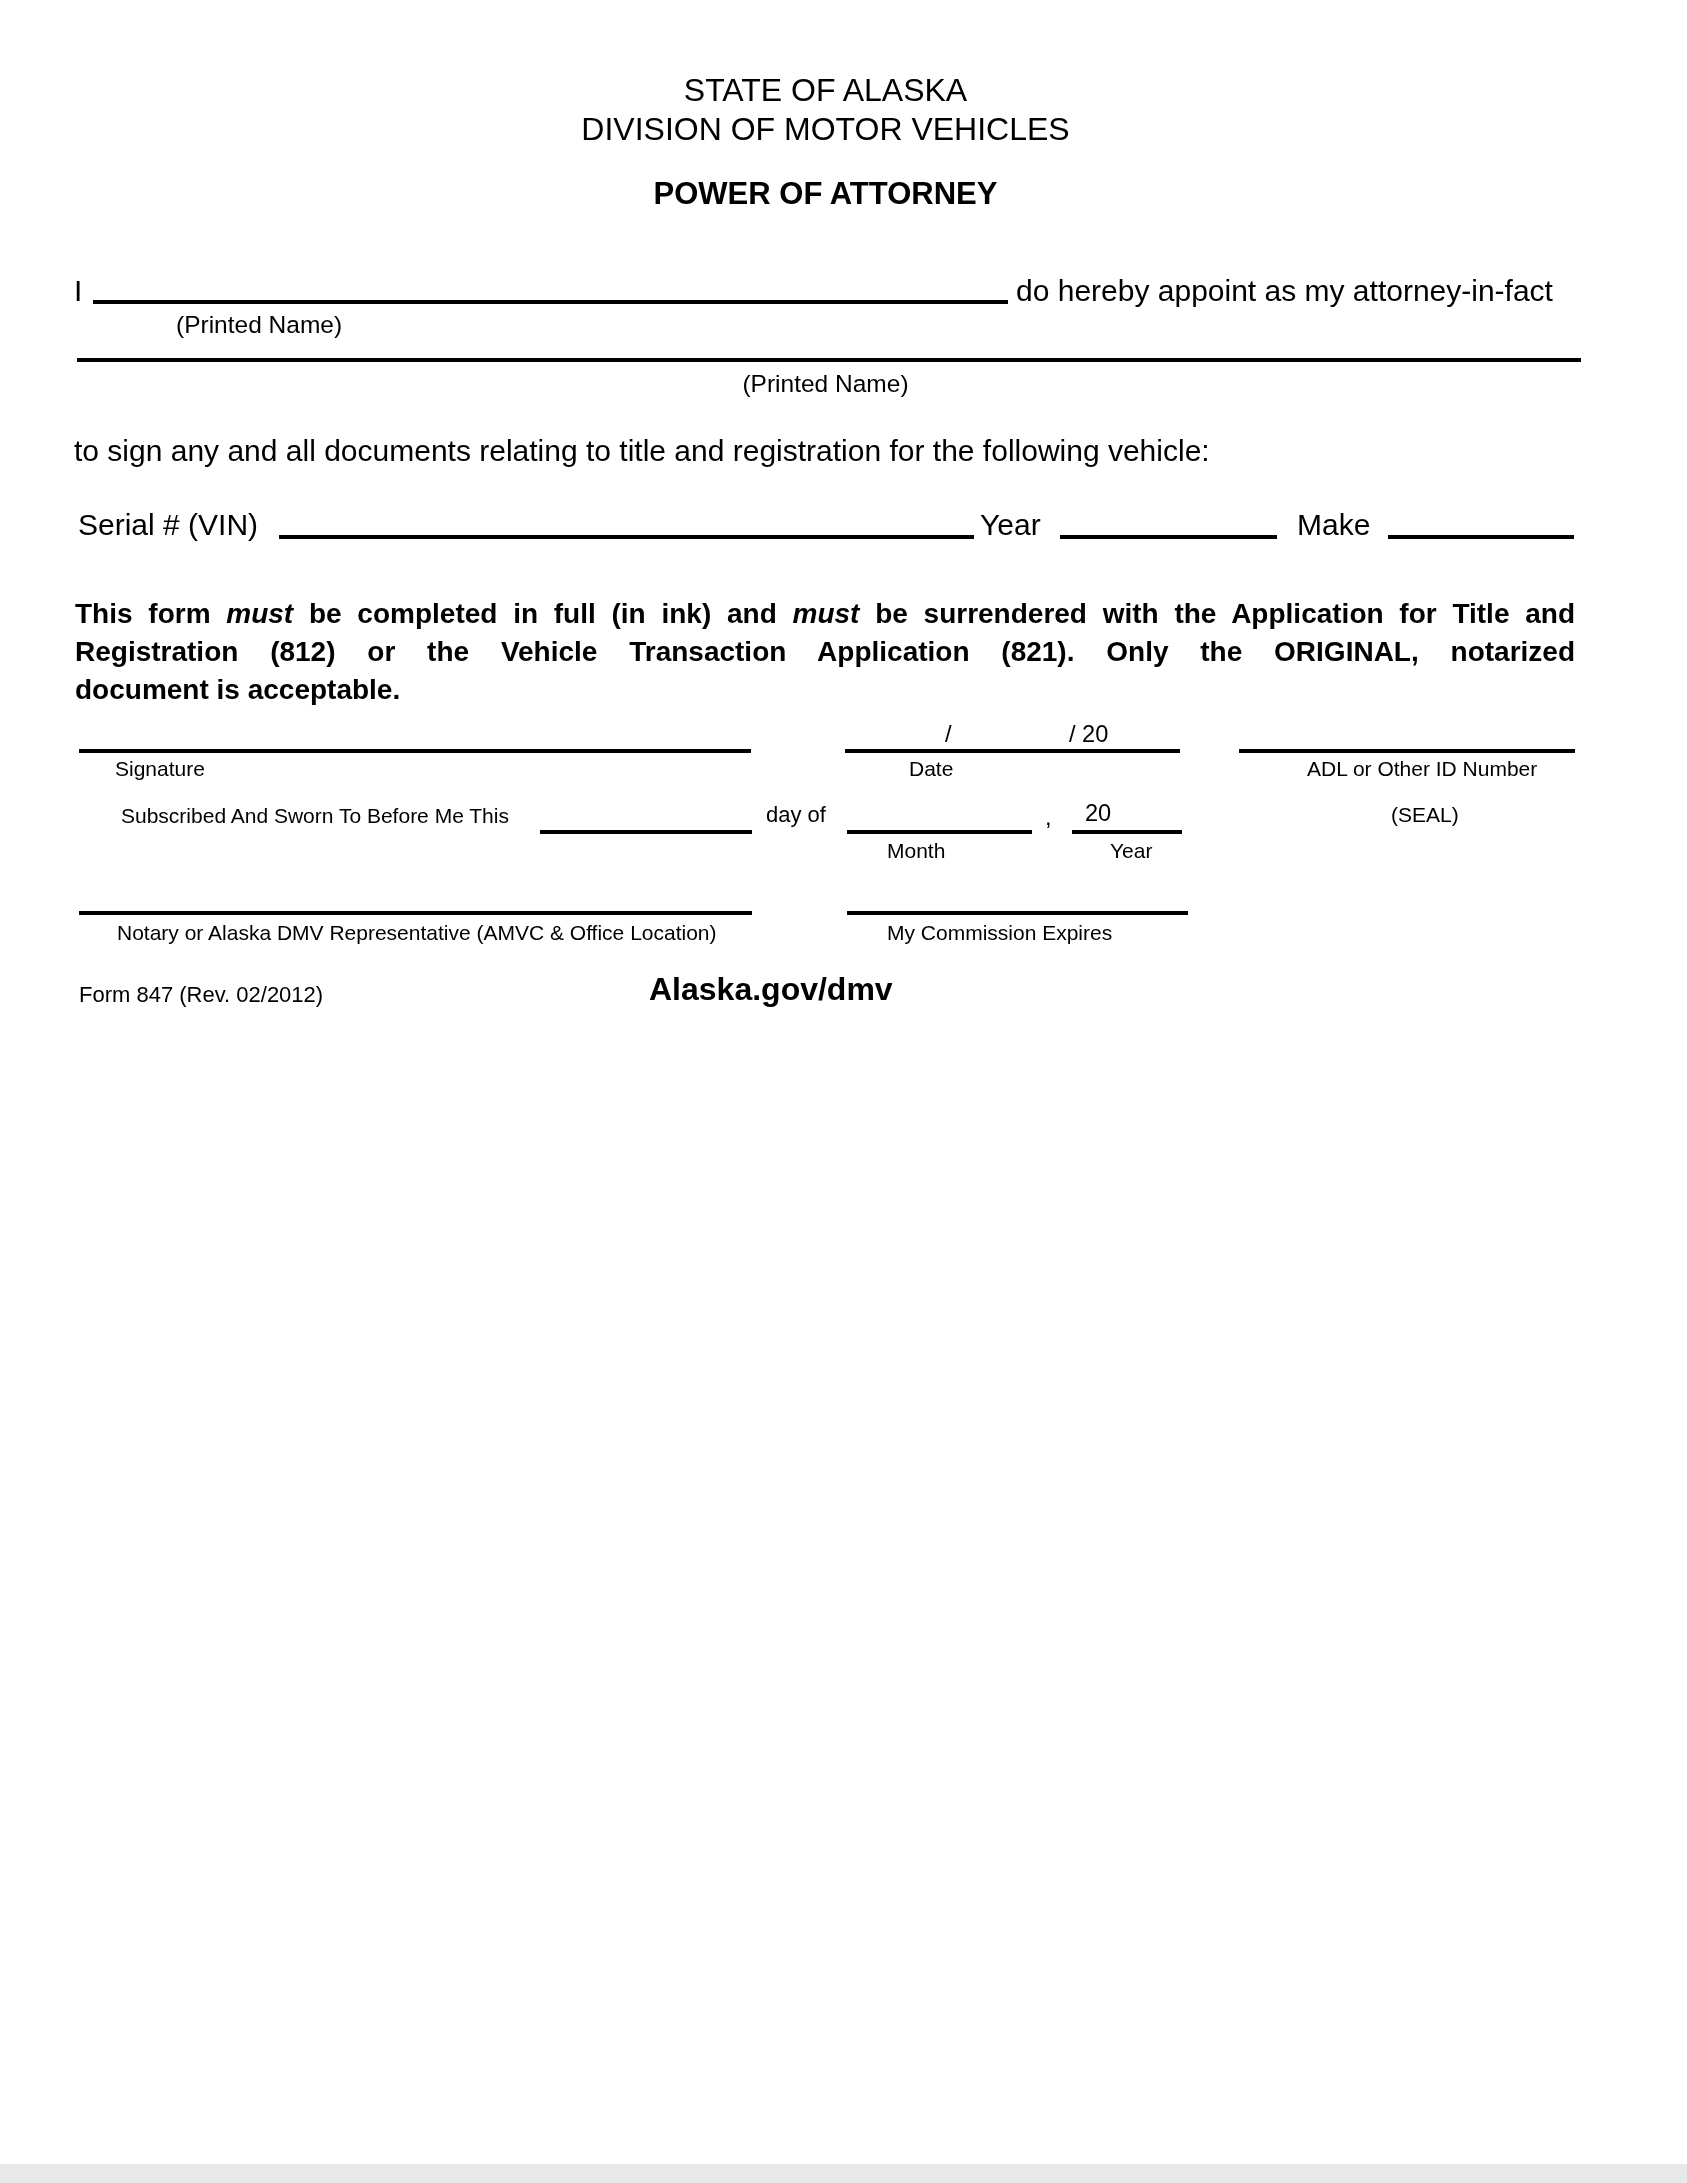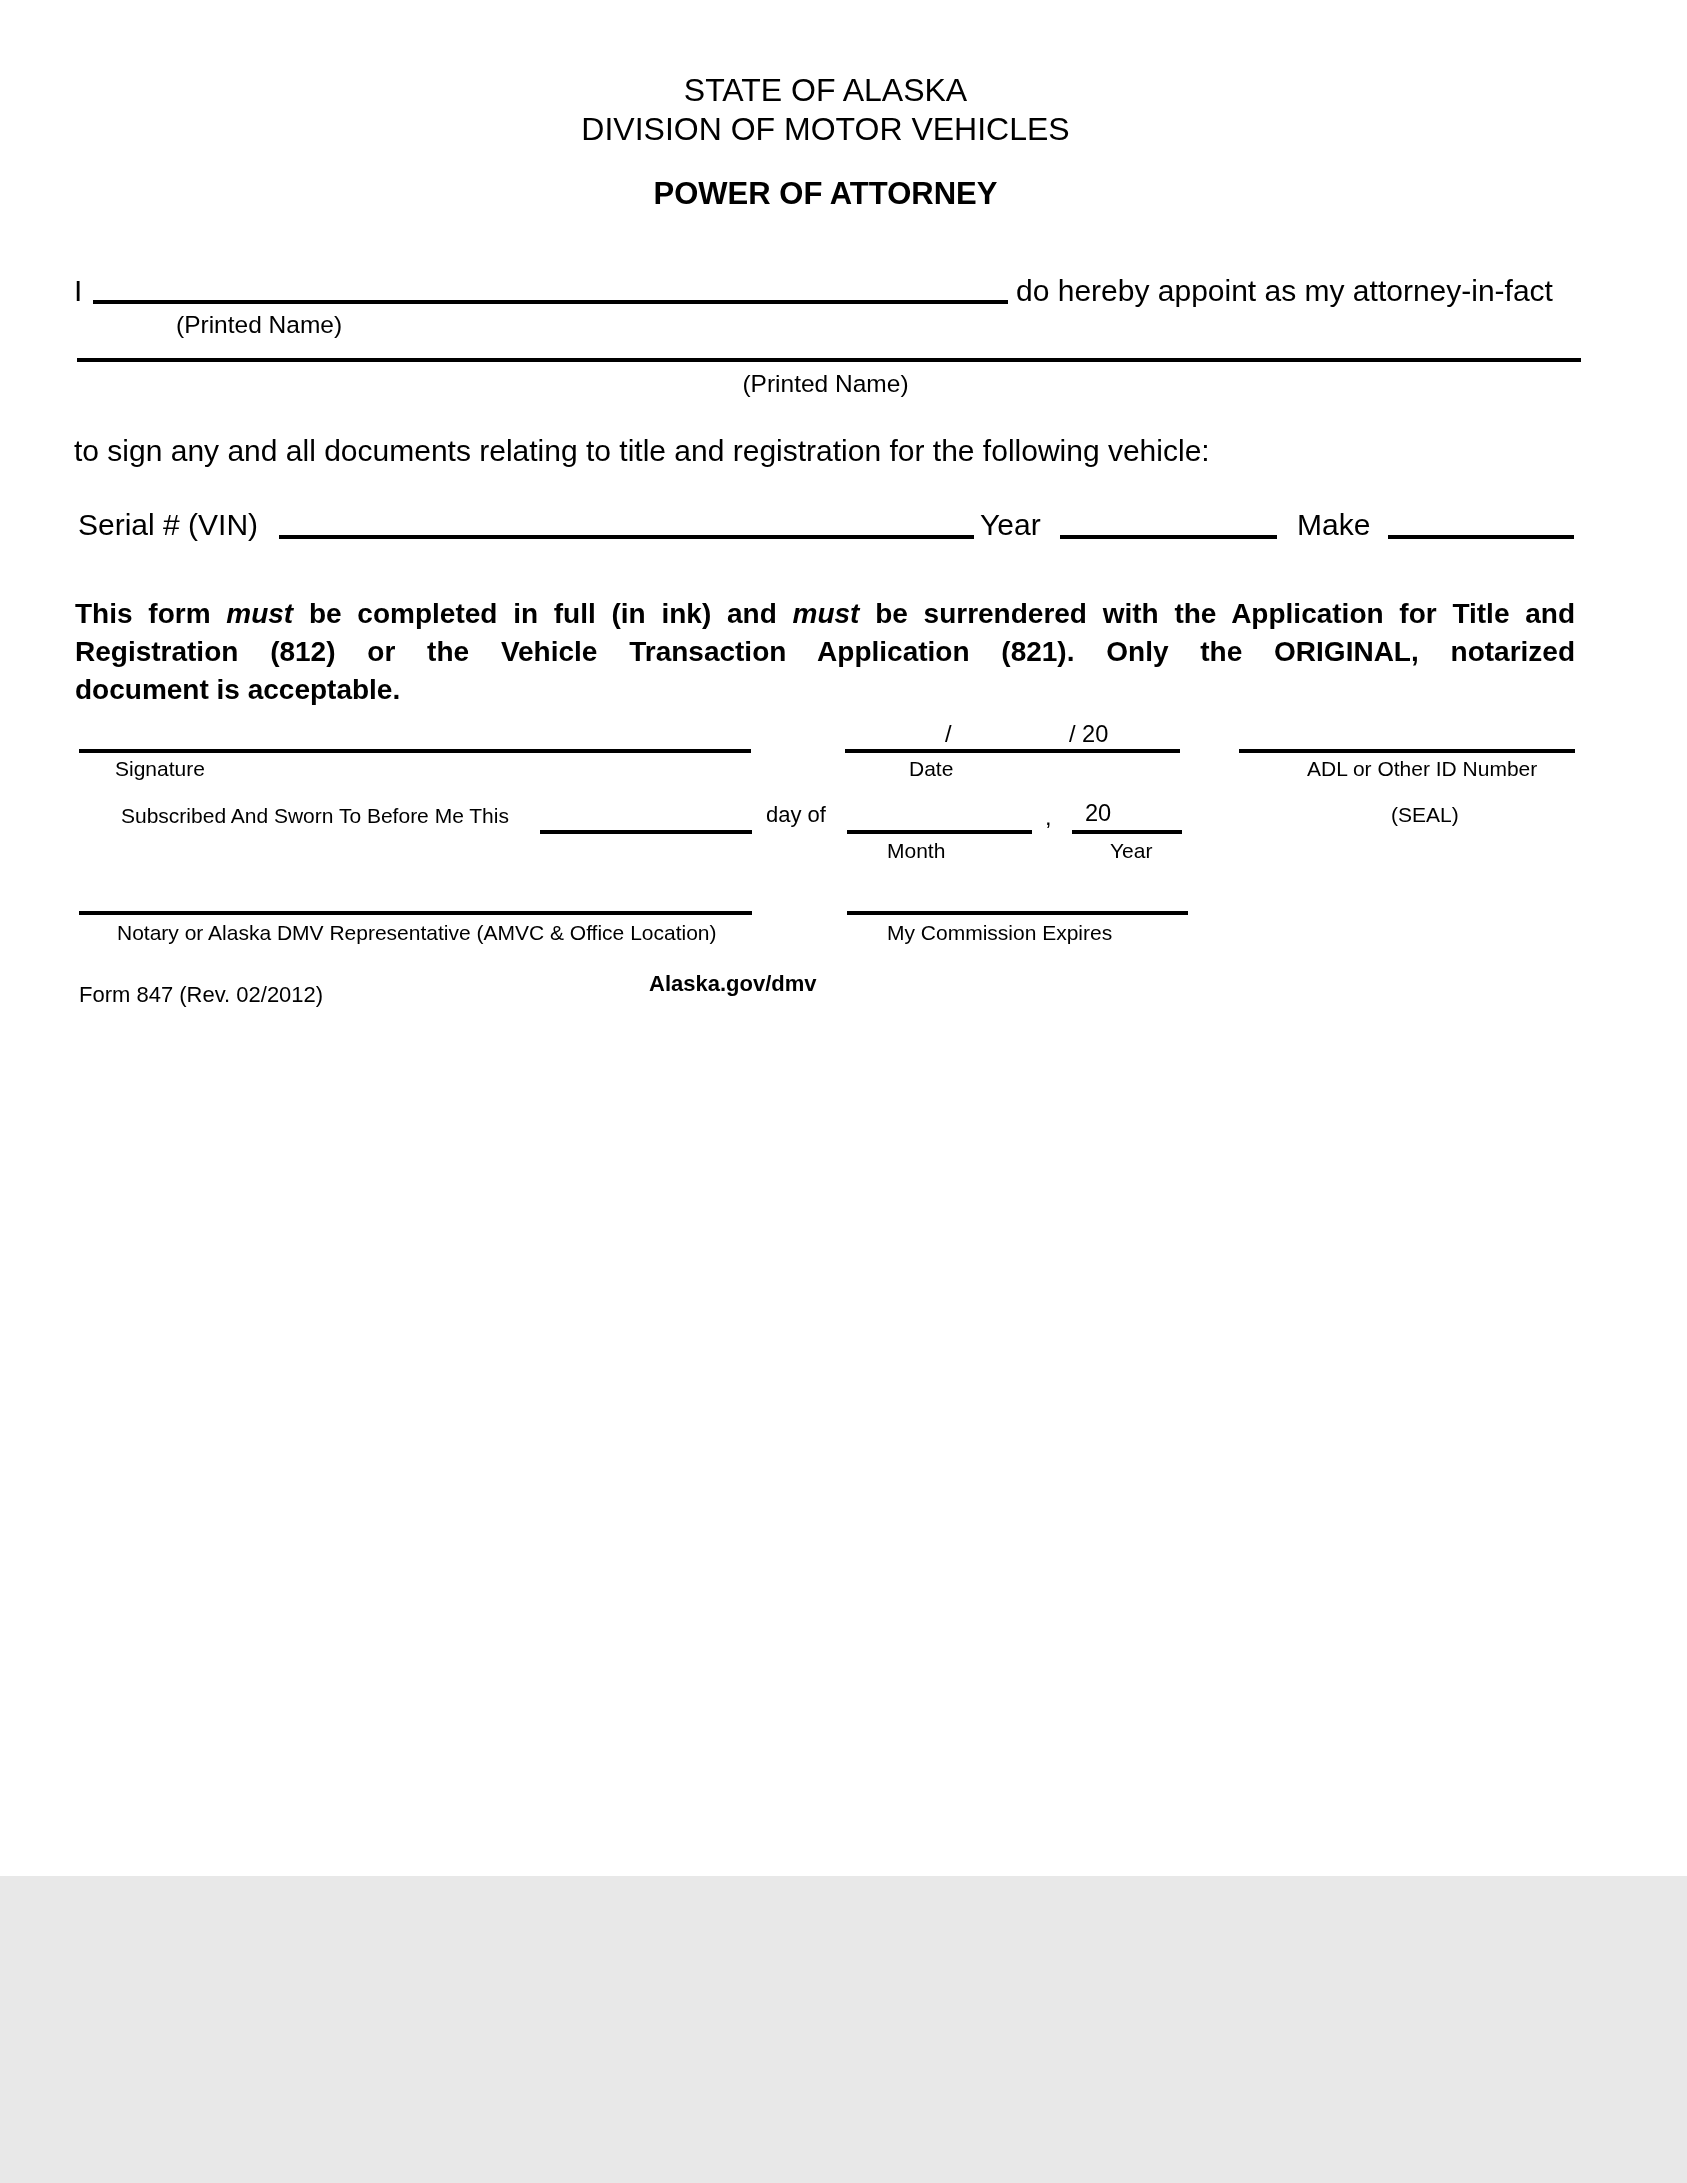--- a/index.html
+++ b/index.html
@@ -10,7 +10,7 @@
   .page {
     position: relative;
     width: 1687px;
-    height: 1876px;
+    height: 2164px;
     margin: 0 auto;
     background: #ffffff;
     color: #000000;

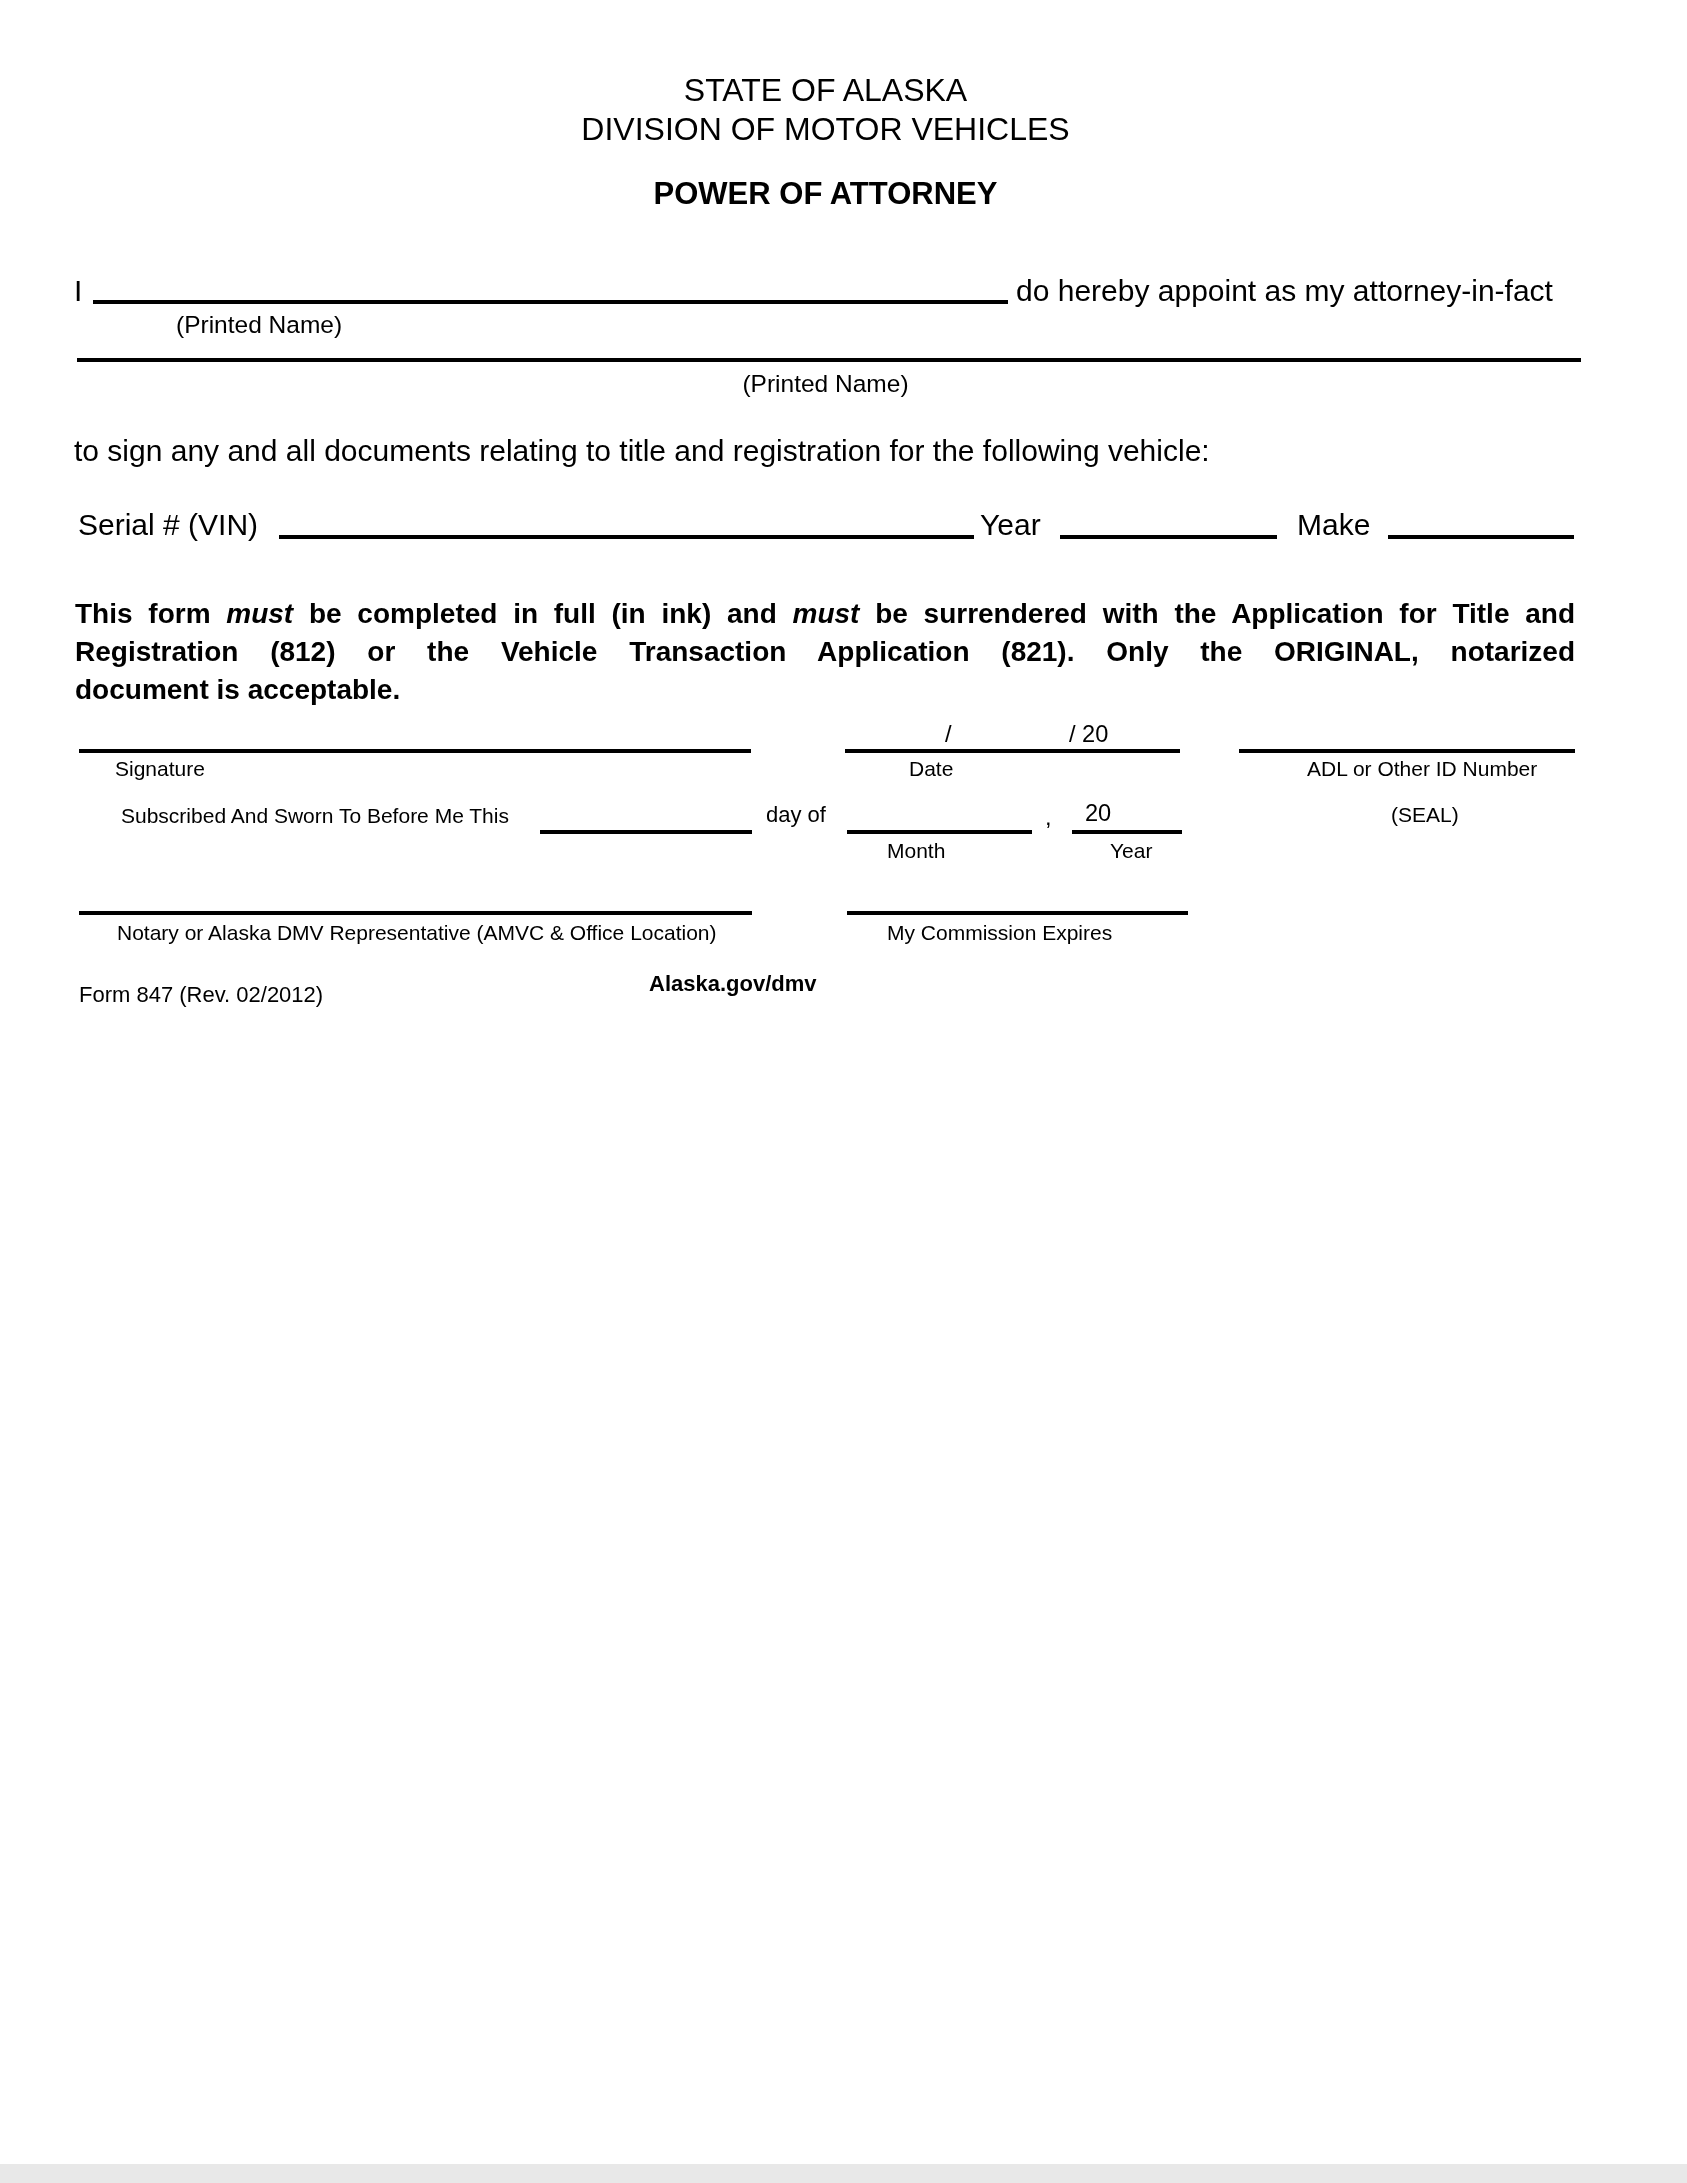--- a/index.html
+++ b/index.html
@@ -36,7 +36,7 @@
   .fs27 { font-size: 23.6px; }
   .fs25 { font-size: 22px; }
   .fs24 { font-size: 21px; margin-left: 24px; }
-  .fs37b { font-size: 22px; font-weight: bold; }
+  .fs37b { font-size: 32px; font-weight: bold; }
   .rule {
     position: absolute;
     height: 4.4px;

